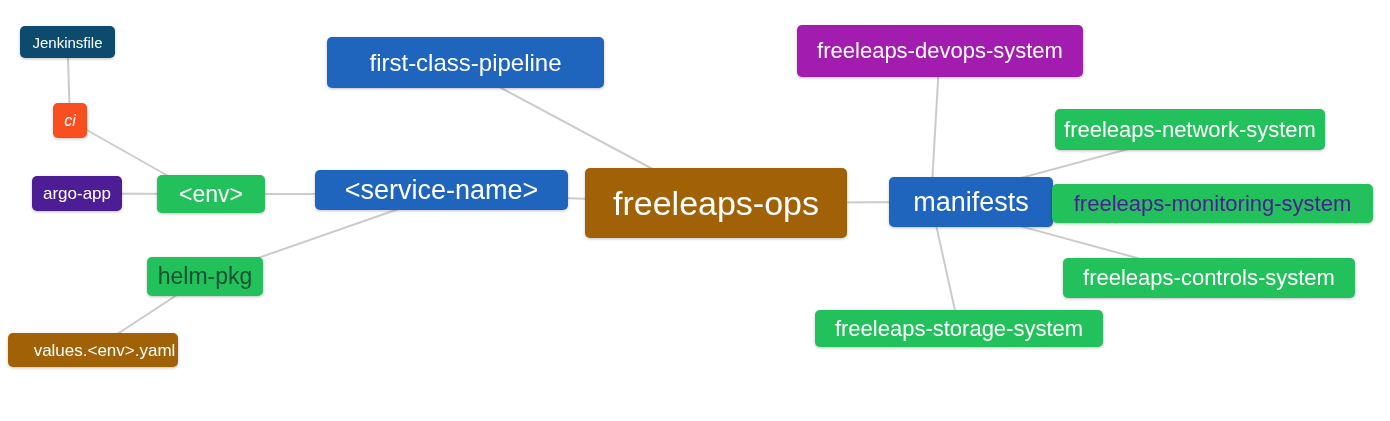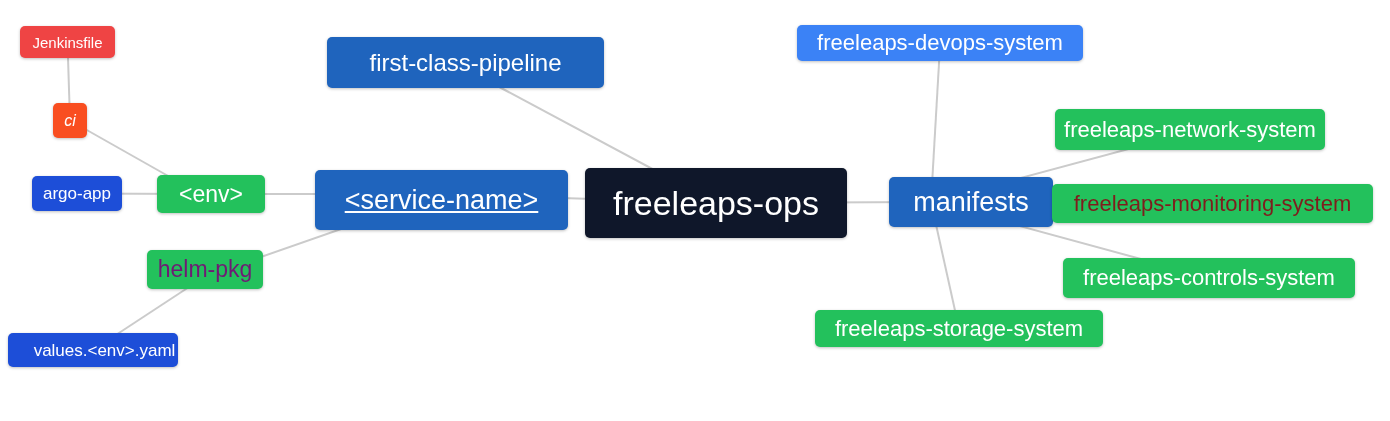--- a/index.html
+++ b/index.html
@@ -60,7 +60,7 @@
       <line x1="931" y1="202" x2="959" y2="328.5" stroke="#CBCBCB" stroke-width="2"></line>
     </svg>
 
-<div class="node" style="left: 20px; top: 26px; width: 95px; height: 32px; font-size: 15px; background: #ef4444; color: rgb(255, 255, 255);">Jenkinsfile</div>
+<div class="node" style="left: 20px; top: 26px; width: 95px; height: 32px; font-size: 15px; background: #0c4a6e; color: rgb(255, 255, 255);">Jenkinsfile</div>
     <div class="node" style="left: 53px; top: 103px; width: 34px; height: 35px; font-size: 16px; background: rgb(249, 78, 32); color: rgb(255, 255, 255); font-style: italic;">ci</div>
     <div class="node" style="left: 32px; top: 176px; width: 90px; height: 35px; font-size: 17px; background: #1d4ed8; color: rgb(255, 255, 255);">argo-app</div>
     <div class="node" style="left: 157px; top: 175px; width: 108px; height: 38px; font-size: 23px; background: rgb(35, 193, 92); color: rgb(255, 255, 255);">&lt;env&gt;</div>

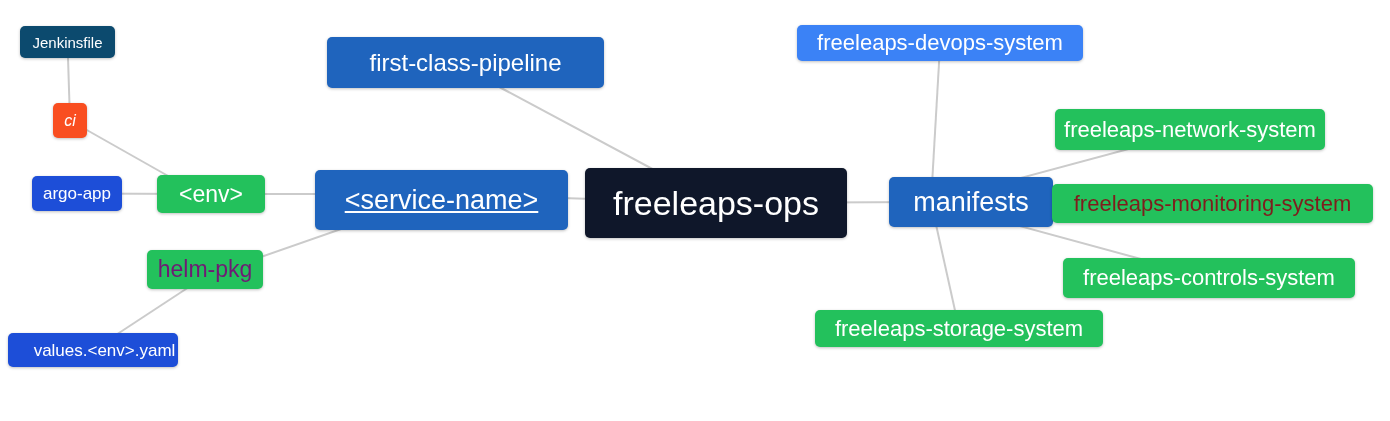--- a/index.html
+++ b/index.html
@@ -70,7 +70,7 @@
     <div class="node" style="left: 315px; top: 170px; width: 253px; height: 60px; font-size: 27px; background: rgb(31, 100, 189); color: rgb(255, 255, 255); text-decoration: underline;">&lt;service-name&gt;</div>
     <div class="node" style="left: 585px; top: 168px; width: 262px; height: 70px; font-size: 34px; background: #0f172a; color: rgb(255, 255, 255);">freeleaps-ops</div>
     <div class="node" style="left: 849px; top: 177px; width: 164px; height: 50px; font-size: 27px; background: rgb(31, 100, 189); color: rgb(255, 255, 255); margin-left: 40px;">manifests</div>
-    <div class="node" style="left: 797px; top: 25px; width: 286px; height: 36px; font-size: 22px; background: #3b82f6; color: rgb(255, 255, 255);">freeleaps-devops-system</div>
+    <div class="node" style="left: 797px; top: 25px; width: 286px; height: 52px; font-size: 22px; background: #a21caf; color: rgb(255, 255, 255);">freeleaps-devops-system</div>
     <div class="node" style="left: 1055px; top: 109px; width: 270px; height: 41px; font-size: 22px; background: rgb(35, 193, 92); color: rgb(255, 255, 255);">freeleaps-network-system</div>
     <div class="node" style="left: 1052px; top: 184px; width: 321px; height: 39px; font-size: 22px; background: rgb(35, 193, 92); color: #7f1d1d;">freeleaps-monitoring-system</div>
     <div class="node" style="left: 1063px; top: 258px; width: 292px; height: 40px; font-size: 22px; background: rgb(35, 193, 92); color: rgb(255, 255, 255);">freeleaps-controls-system</div>

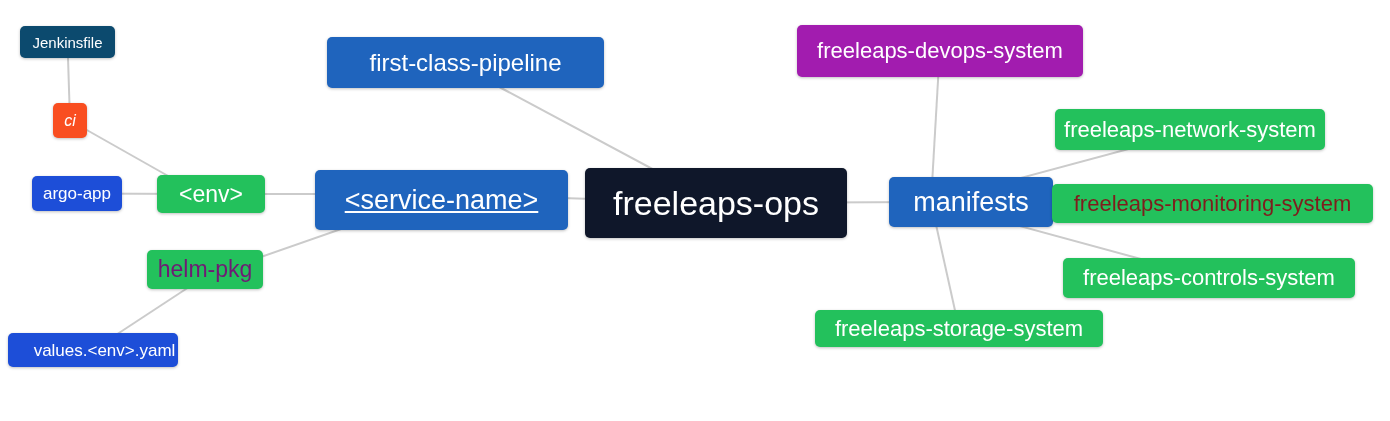--- a/index.html
+++ b/index.html
@@ -62,7 +62,7 @@
 
 <div class="node" style="left: 20px; top: 26px; width: 95px; height: 32px; font-size: 15px; background: #0c4a6e; color: rgb(255, 255, 255);">Jenkinsfile</div>
     <div class="node" style="left: 53px; top: 103px; width: 34px; height: 35px; font-size: 16px; background: rgb(249, 78, 32); color: rgb(255, 255, 255); font-style: italic;">ci</div>
-    <div class="node" style="left: 32px; top: 176px; width: 90px; height: 35px; font-size: 17px; background: #1d4ed8; color: rgb(255, 255, 255);">argo-app</div>
+    <div class="node" style="left: 32px; top: 176px; width: 90px; height: 35px; font-size: 17px; background: #4c1d95; color: rgb(255, 255, 255);">argo-app</div>
     <div class="node" style="left: 157px; top: 175px; width: 108px; height: 38px; font-size: 23px; background: rgb(35, 193, 92); color: rgb(255, 255, 255);">&lt;env&gt;</div>
     <div class="node" style="left: 147px; top: 250px; width: 116px; height: 39px; font-size: 23px; background: rgb(35, 193, 92); color: #701a75;">helm-pkg</div>
     <div class="node" style="left: 8px; top: 333px; width: 170px; height: 34px; font-size: 17px; background: #1d4ed8; color: rgb(255, 255, 255); padding-left: 29px;">values.&lt;env&gt;.yaml</div>

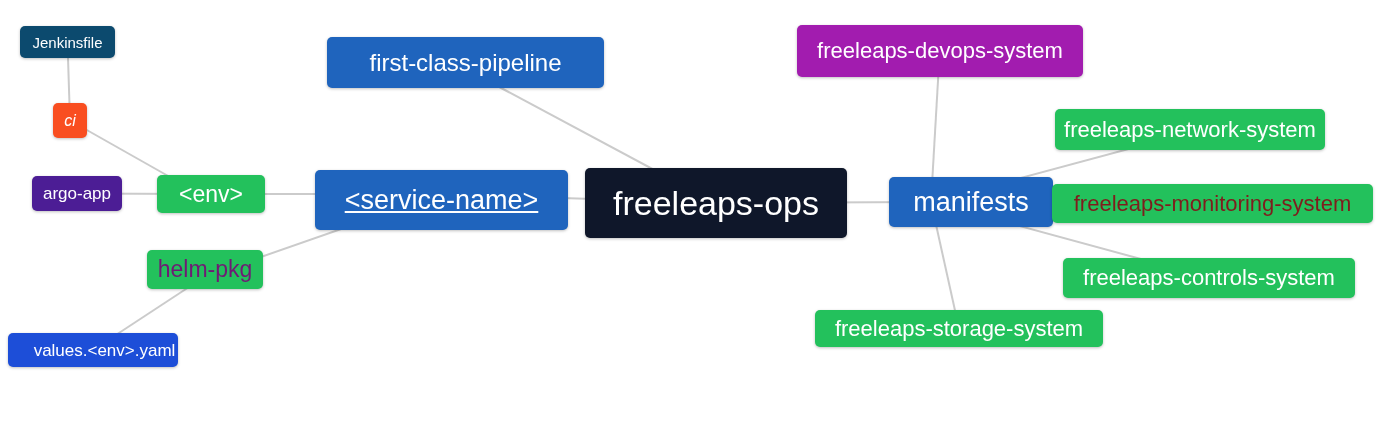--- a/index.html
+++ b/index.html
@@ -67,7 +67,7 @@
     <div class="node" style="left: 147px; top: 250px; width: 116px; height: 39px; font-size: 23px; background: rgb(35, 193, 92); color: #701a75;">helm-pkg</div>
     <div class="node" style="left: 8px; top: 333px; width: 170px; height: 34px; font-size: 17px; background: #1d4ed8; color: rgb(255, 255, 255); padding-left: 29px;">values.&lt;env&gt;.yaml</div>
     <div class="node" style="left: 315px; top: 37px; width: 277px; height: 51px; font-size: 24px; background: rgb(31, 100, 189); color: rgb(255, 255, 255); margin-left: 12px;">first-class-pipeline</div>
-    <div class="node" style="left: 315px; top: 170px; width: 253px; height: 60px; font-size: 27px; background: rgb(31, 100, 189); color: rgb(255, 255, 255); text-decoration: underline;">&lt;service-name&gt;</div>
+    <div class="node" style="left: 315px; top: 170px; width: 253px; height: 40px; font-size: 27px; background: rgb(31, 100, 189); color: rgb(255, 255, 255);">&lt;service-name&gt;</div>
     <div class="node" style="left: 585px; top: 168px; width: 262px; height: 70px; font-size: 34px; background: #0f172a; color: rgb(255, 255, 255);">freeleaps-ops</div>
     <div class="node" style="left: 849px; top: 177px; width: 164px; height: 50px; font-size: 27px; background: rgb(31, 100, 189); color: rgb(255, 255, 255); margin-left: 40px;">manifests</div>
     <div class="node" style="left: 797px; top: 25px; width: 286px; height: 52px; font-size: 22px; background: #a21caf; color: rgb(255, 255, 255);">freeleaps-devops-system</div>

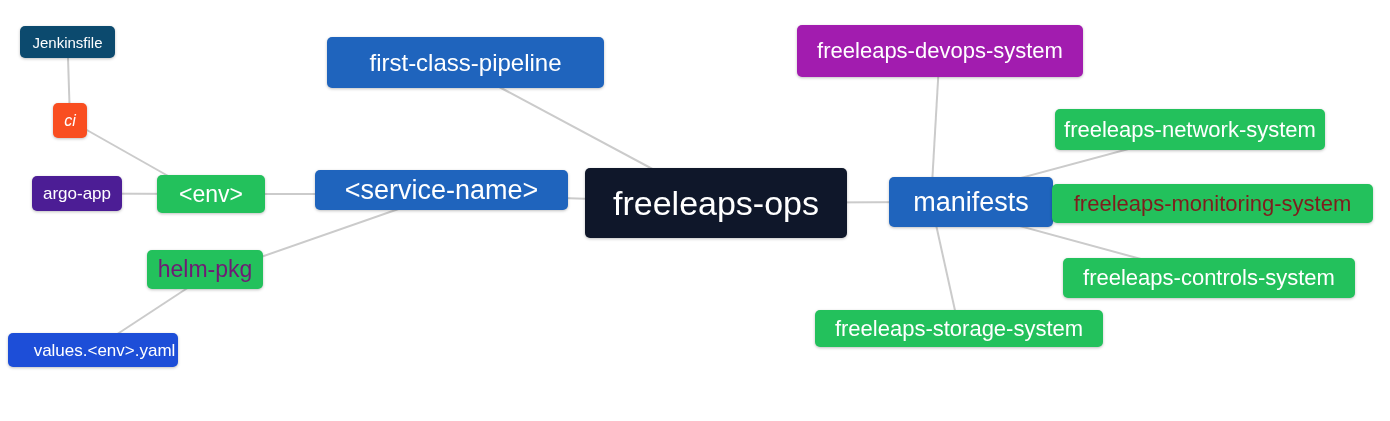--- a/index.html
+++ b/index.html
@@ -68,7 +68,7 @@
     <div class="node" style="left: 8px; top: 333px; width: 170px; height: 34px; font-size: 17px; background: #1d4ed8; color: rgb(255, 255, 255); padding-left: 29px;">values.&lt;env&gt;.yaml</div>
     <div class="node" style="left: 315px; top: 37px; width: 277px; height: 51px; font-size: 24px; background: rgb(31, 100, 189); color: rgb(255, 255, 255); margin-left: 12px;">first-class-pipeline</div>
     <div class="node" style="left: 315px; top: 170px; width: 253px; height: 40px; font-size: 27px; background: rgb(31, 100, 189); color: rgb(255, 255, 255);">&lt;service-name&gt;</div>
-    <div class="node" style="left: 585px; top: 168px; width: 262px; height: 70px; font-size: 34px; background: #0f172a; color: rgb(255, 255, 255);">freeleaps-ops</div>
+    <div class="node" style="left: 585px; top: 168px; width: 262px; height: 70px; font-size: 34px; background: #a16207; color: rgb(255, 255, 255);">freeleaps-ops</div>
     <div class="node" style="left: 849px; top: 177px; width: 164px; height: 50px; font-size: 27px; background: rgb(31, 100, 189); color: rgb(255, 255, 255); margin-left: 40px;">manifests</div>
     <div class="node" style="left: 797px; top: 25px; width: 286px; height: 52px; font-size: 22px; background: #a21caf; color: rgb(255, 255, 255);">freeleaps-devops-system</div>
     <div class="node" style="left: 1055px; top: 109px; width: 270px; height: 41px; font-size: 22px; background: rgb(35, 193, 92); color: rgb(255, 255, 255);">freeleaps-network-system</div>

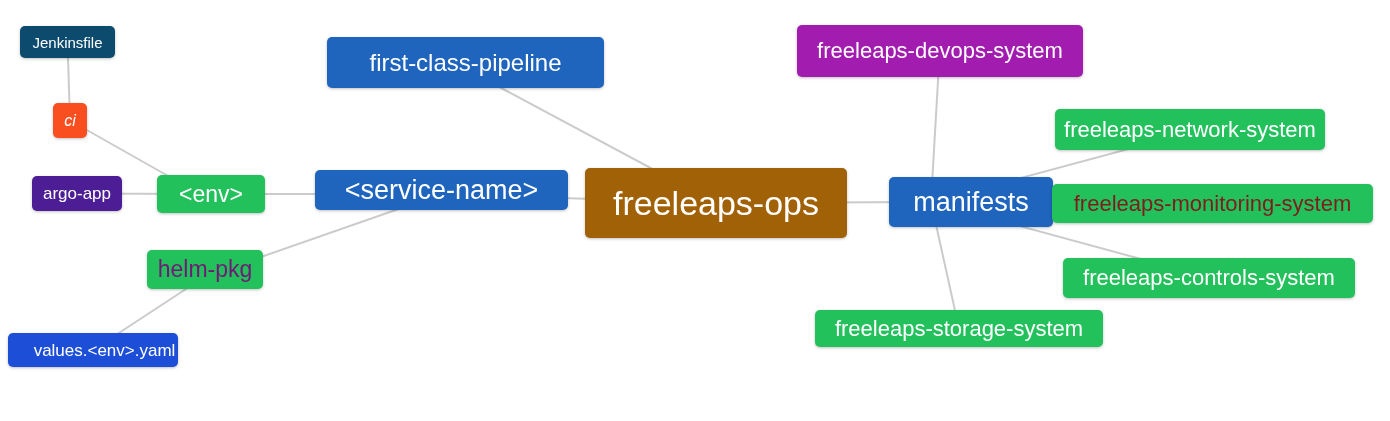--- a/index.html
+++ b/index.html
@@ -72,7 +72,7 @@
     <div class="node" style="left: 849px; top: 177px; width: 164px; height: 50px; font-size: 27px; background: rgb(31, 100, 189); color: rgb(255, 255, 255); margin-left: 40px;">manifests</div>
     <div class="node" style="left: 797px; top: 25px; width: 286px; height: 52px; font-size: 22px; background: #a21caf; color: rgb(255, 255, 255);">freeleaps-devops-system</div>
     <div class="node" style="left: 1055px; top: 109px; width: 270px; height: 41px; font-size: 22px; background: rgb(35, 193, 92); color: rgb(255, 255, 255);">freeleaps-network-system</div>
-    <div class="node" style="left: 1052px; top: 184px; width: 321px; height: 39px; font-size: 22px; background: rgb(35, 193, 92); color: #7f1d1d;">freeleaps-monitoring-system</div>
+    <div class="node" style="left: 1052px; top: 184px; width: 321px; height: 39px; font-size: 22px; background: rgb(35, 193, 92); color: #4c1d95;">freeleaps-monitoring-system</div>
     <div class="node" style="left: 1063px; top: 258px; width: 292px; height: 40px; font-size: 22px; background: rgb(35, 193, 92); color: rgb(255, 255, 255);">freeleaps-controls-system</div>
     <div class="node" style="left: 815px; top: 310px; width: 288px; height: 37px; font-size: 22px; background: rgb(35, 193, 92); color: rgb(255, 255, 255);">freeleaps-storage-system</div>
   </div>

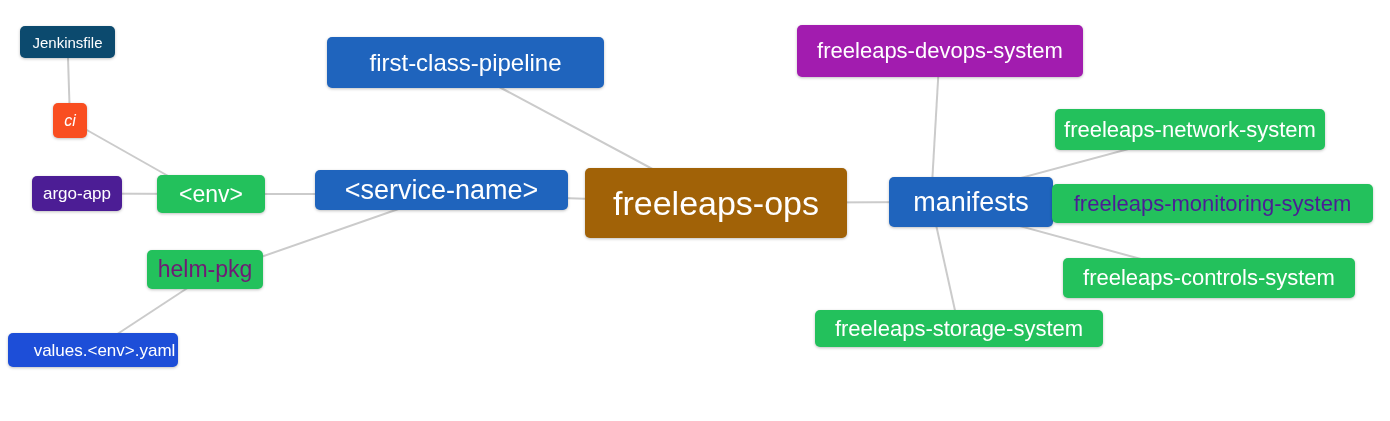--- a/index.html
+++ b/index.html
@@ -64,7 +64,7 @@
     <div class="node" style="left: 53px; top: 103px; width: 34px; height: 35px; font-size: 16px; background: rgb(249, 78, 32); color: rgb(255, 255, 255); font-style: italic;">ci</div>
     <div class="node" style="left: 32px; top: 176px; width: 90px; height: 35px; font-size: 17px; background: #4c1d95; color: rgb(255, 255, 255);">argo-app</div>
     <div class="node" style="left: 157px; top: 175px; width: 108px; height: 38px; font-size: 23px; background: rgb(35, 193, 92); color: rgb(255, 255, 255);">&lt;env&gt;</div>
-    <div class="node" style="left: 147px; top: 250px; width: 116px; height: 39px; font-size: 23px; background: rgb(35, 193, 92); color: #701a75;">helm-pkg</div>
+    <div class="node" style="left: 147px; top: 257px; width: 116px; height: 39px; font-size: 23px; background: rgb(35, 193, 92); color: #14532d;">helm-pkg</div>
     <div class="node" style="left: 8px; top: 333px; width: 170px; height: 34px; font-size: 17px; background: #1d4ed8; color: rgb(255, 255, 255); padding-left: 29px;">values.&lt;env&gt;.yaml</div>
     <div class="node" style="left: 315px; top: 37px; width: 277px; height: 51px; font-size: 24px; background: rgb(31, 100, 189); color: rgb(255, 255, 255); margin-left: 12px;">first-class-pipeline</div>
     <div class="node" style="left: 315px; top: 170px; width: 253px; height: 40px; font-size: 27px; background: rgb(31, 100, 189); color: rgb(255, 255, 255);">&lt;service-name&gt;</div>

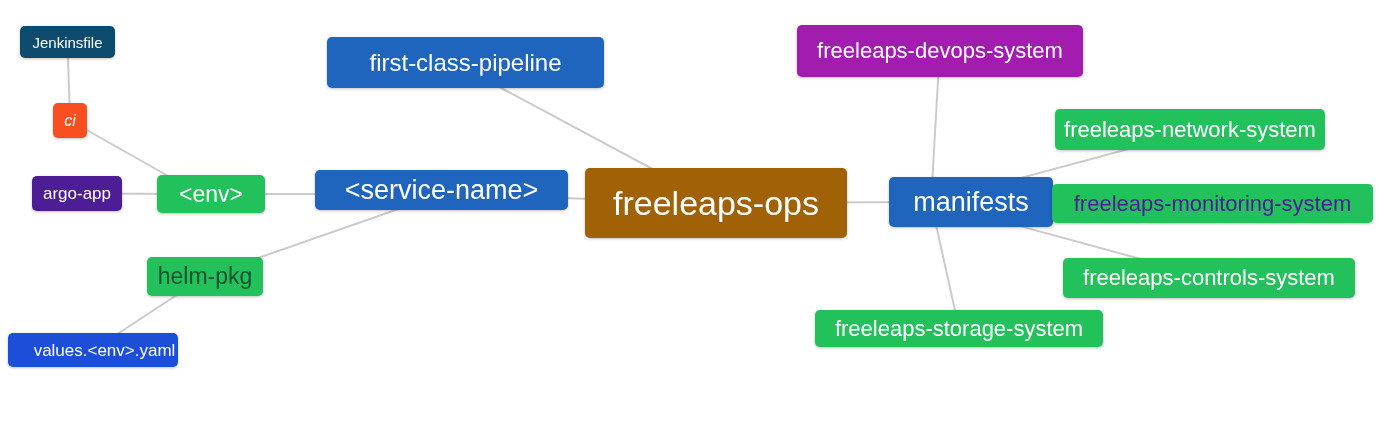--- a/index.html
+++ b/index.html
@@ -65,7 +65,7 @@
     <div class="node" style="left: 32px; top: 176px; width: 90px; height: 35px; font-size: 17px; background: #4c1d95; color: rgb(255, 255, 255);">argo-app</div>
     <div class="node" style="left: 157px; top: 175px; width: 108px; height: 38px; font-size: 23px; background: rgb(35, 193, 92); color: rgb(255, 255, 255);">&lt;env&gt;</div>
     <div class="node" style="left: 147px; top: 257px; width: 116px; height: 39px; font-size: 23px; background: rgb(35, 193, 92); color: #14532d;">helm-pkg</div>
-    <div class="node" style="left: 8px; top: 333px; width: 170px; height: 34px; font-size: 17px; background: #1d4ed8; color: rgb(255, 255, 255); padding-left: 29px;">values.&lt;env&gt;.yaml</div>
+    <div class="node" style="left: 8px; top: 333px; width: 170px; height: 34px; font-size: 17px; background: #a16207; color: rgb(255, 255, 255); padding-left: 29px;">values.&lt;env&gt;.yaml</div>
     <div class="node" style="left: 315px; top: 37px; width: 277px; height: 51px; font-size: 24px; background: rgb(31, 100, 189); color: rgb(255, 255, 255); margin-left: 12px;">first-class-pipeline</div>
     <div class="node" style="left: 315px; top: 170px; width: 253px; height: 40px; font-size: 27px; background: rgb(31, 100, 189); color: rgb(255, 255, 255);">&lt;service-name&gt;</div>
     <div class="node" style="left: 585px; top: 168px; width: 262px; height: 70px; font-size: 34px; background: #a16207; color: rgb(255, 255, 255);">freeleaps-ops</div>

